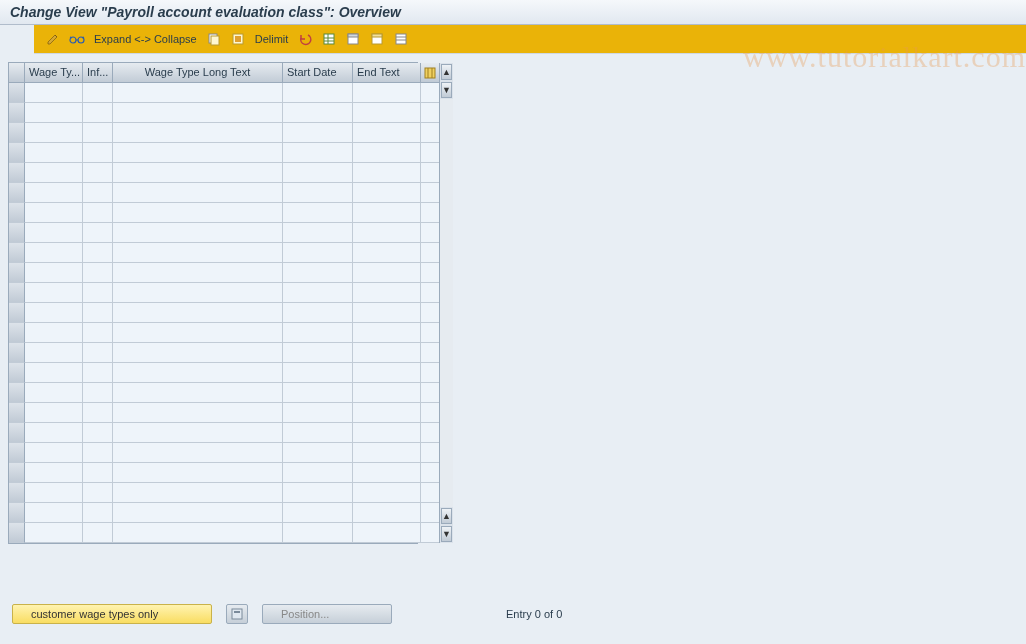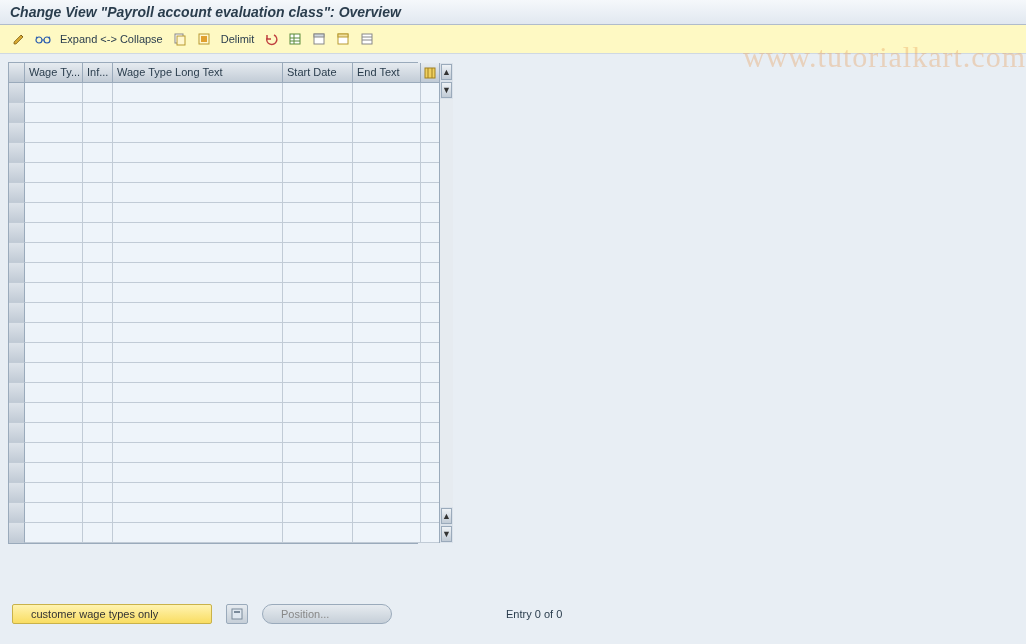--- a/index.html
+++ b/index.html
@@ -27,7 +27,8 @@
       align-items: center;
       gap: 6px;
       border-bottom: 1px solid #cfd8e2;
-      background: #fef9c3;
+      background: #eab308;
+      margin-left: 34px;
     }
     .tb-icon {
       width: 18px;

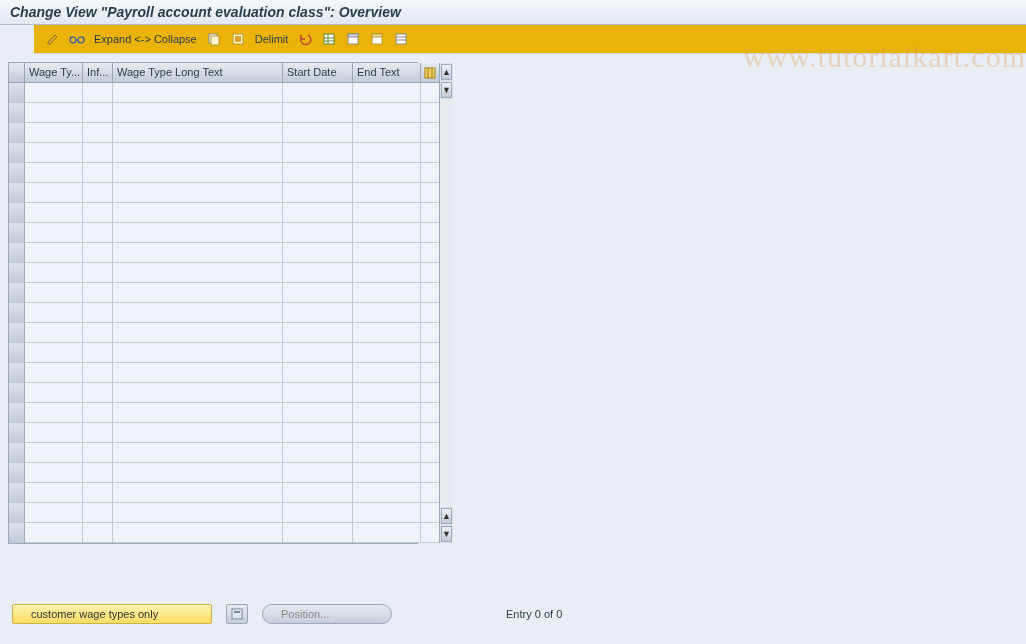--- a/index.html
+++ b/index.html
@@ -103,7 +103,7 @@
     }
     .col-wagety { width: 58px; }
     .col-inf { width: 30px; }
-    .col-long { width: 170px; }
+    .col-long { width: 170px; text-align: center; }
     .col-start { width: 70px; }
     .col-end { width: 68px; }
     .config-col {

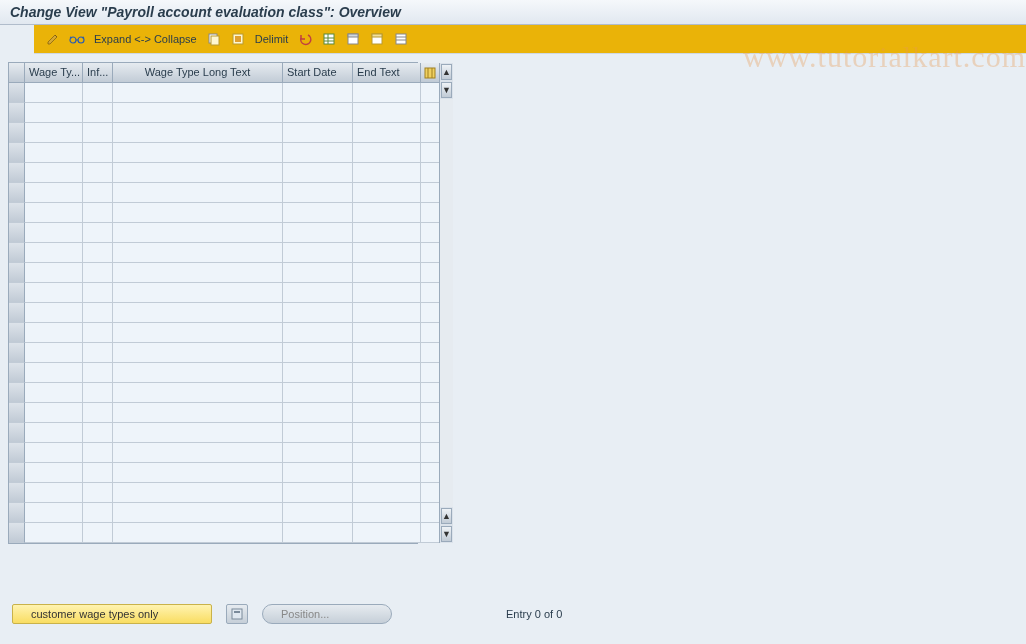--- a/index.html
+++ b/index.html
@@ -157,7 +157,7 @@
       background: linear-gradient(to bottom,#e6ebf0,#c6cfd8);
       border: 1px solid #9aaabb;
       padding: 3px 18px;
-      border-radius: 10px;
+      border-radius: 2px;
       color: #888;
       cursor: pointer;
       min-width: 130px;

